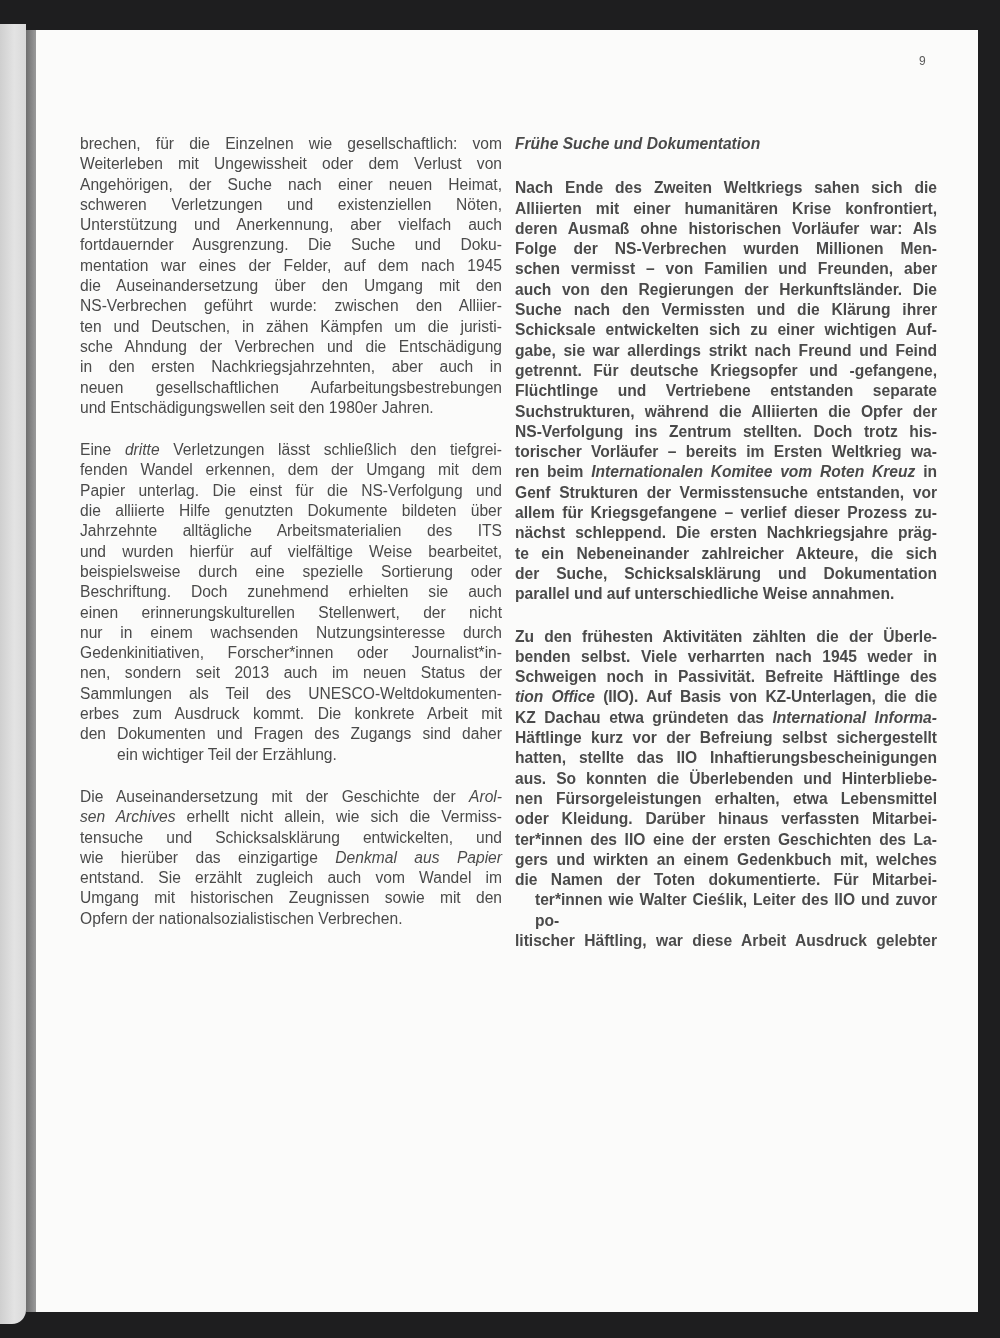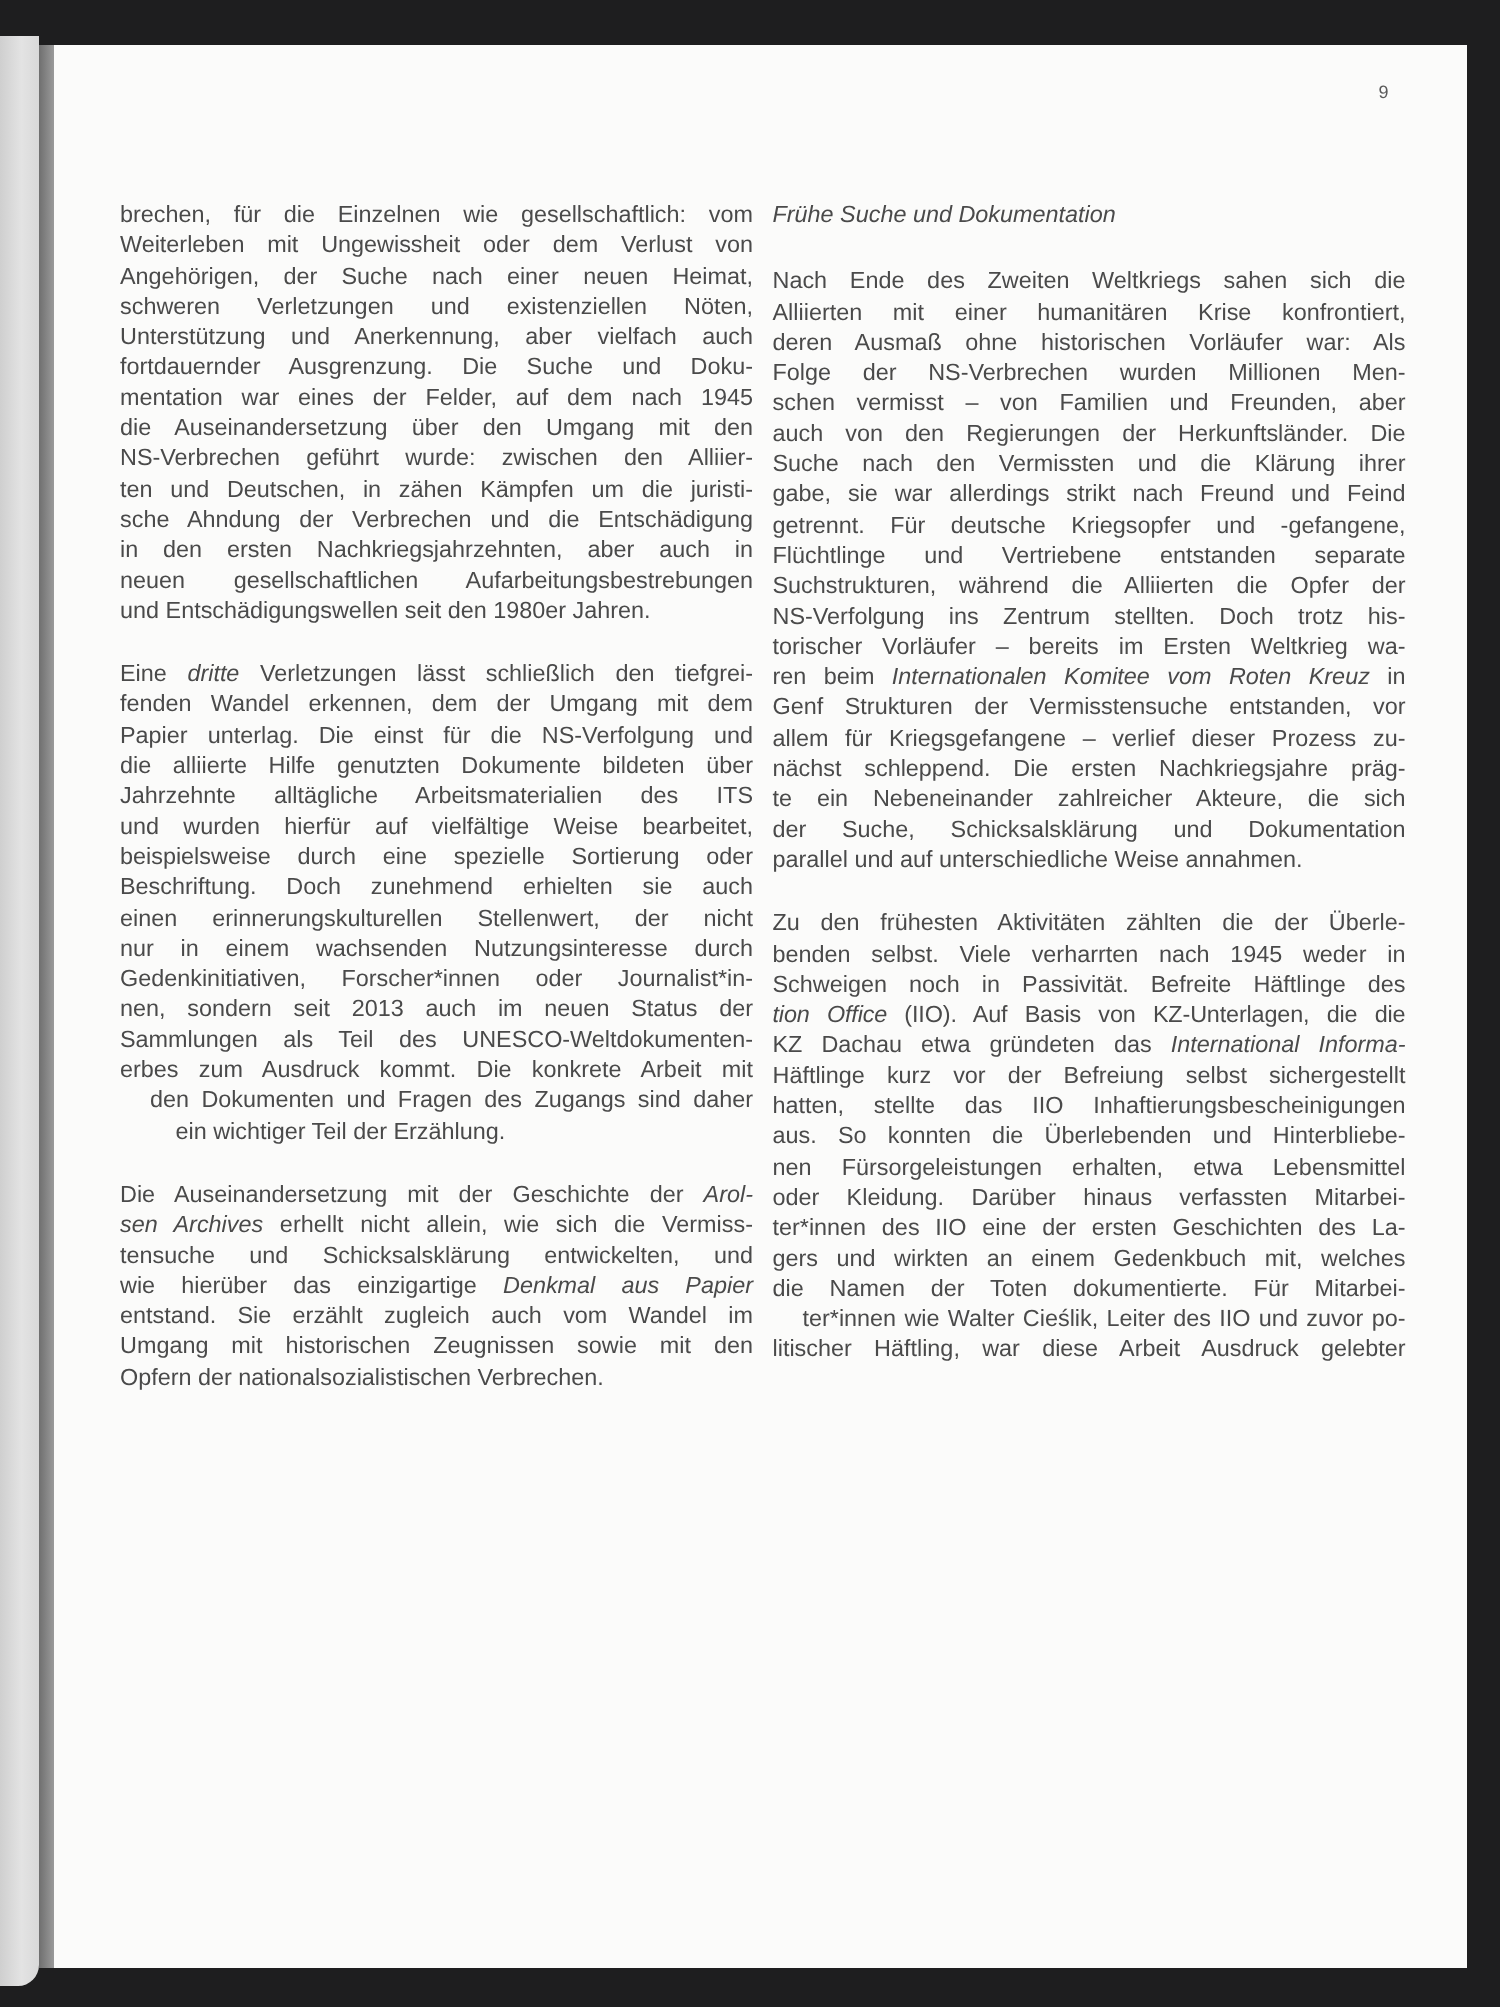--- a/index.html
+++ b/index.html
@@ -31,7 +31,7 @@
       text-align: justify; hyphens: manual;
     }
     .col-left { left: 44px; }
-    .col-right { left: 479px; }
+    .col-right { left: 479px; font-weight: bold; }
     .line { display: block; text-align-last: justify; white-space: nowrap; overflow: visible; }
     .line.last { text-align-last: left; }
     .para { margin: 0 0 22px 0; }

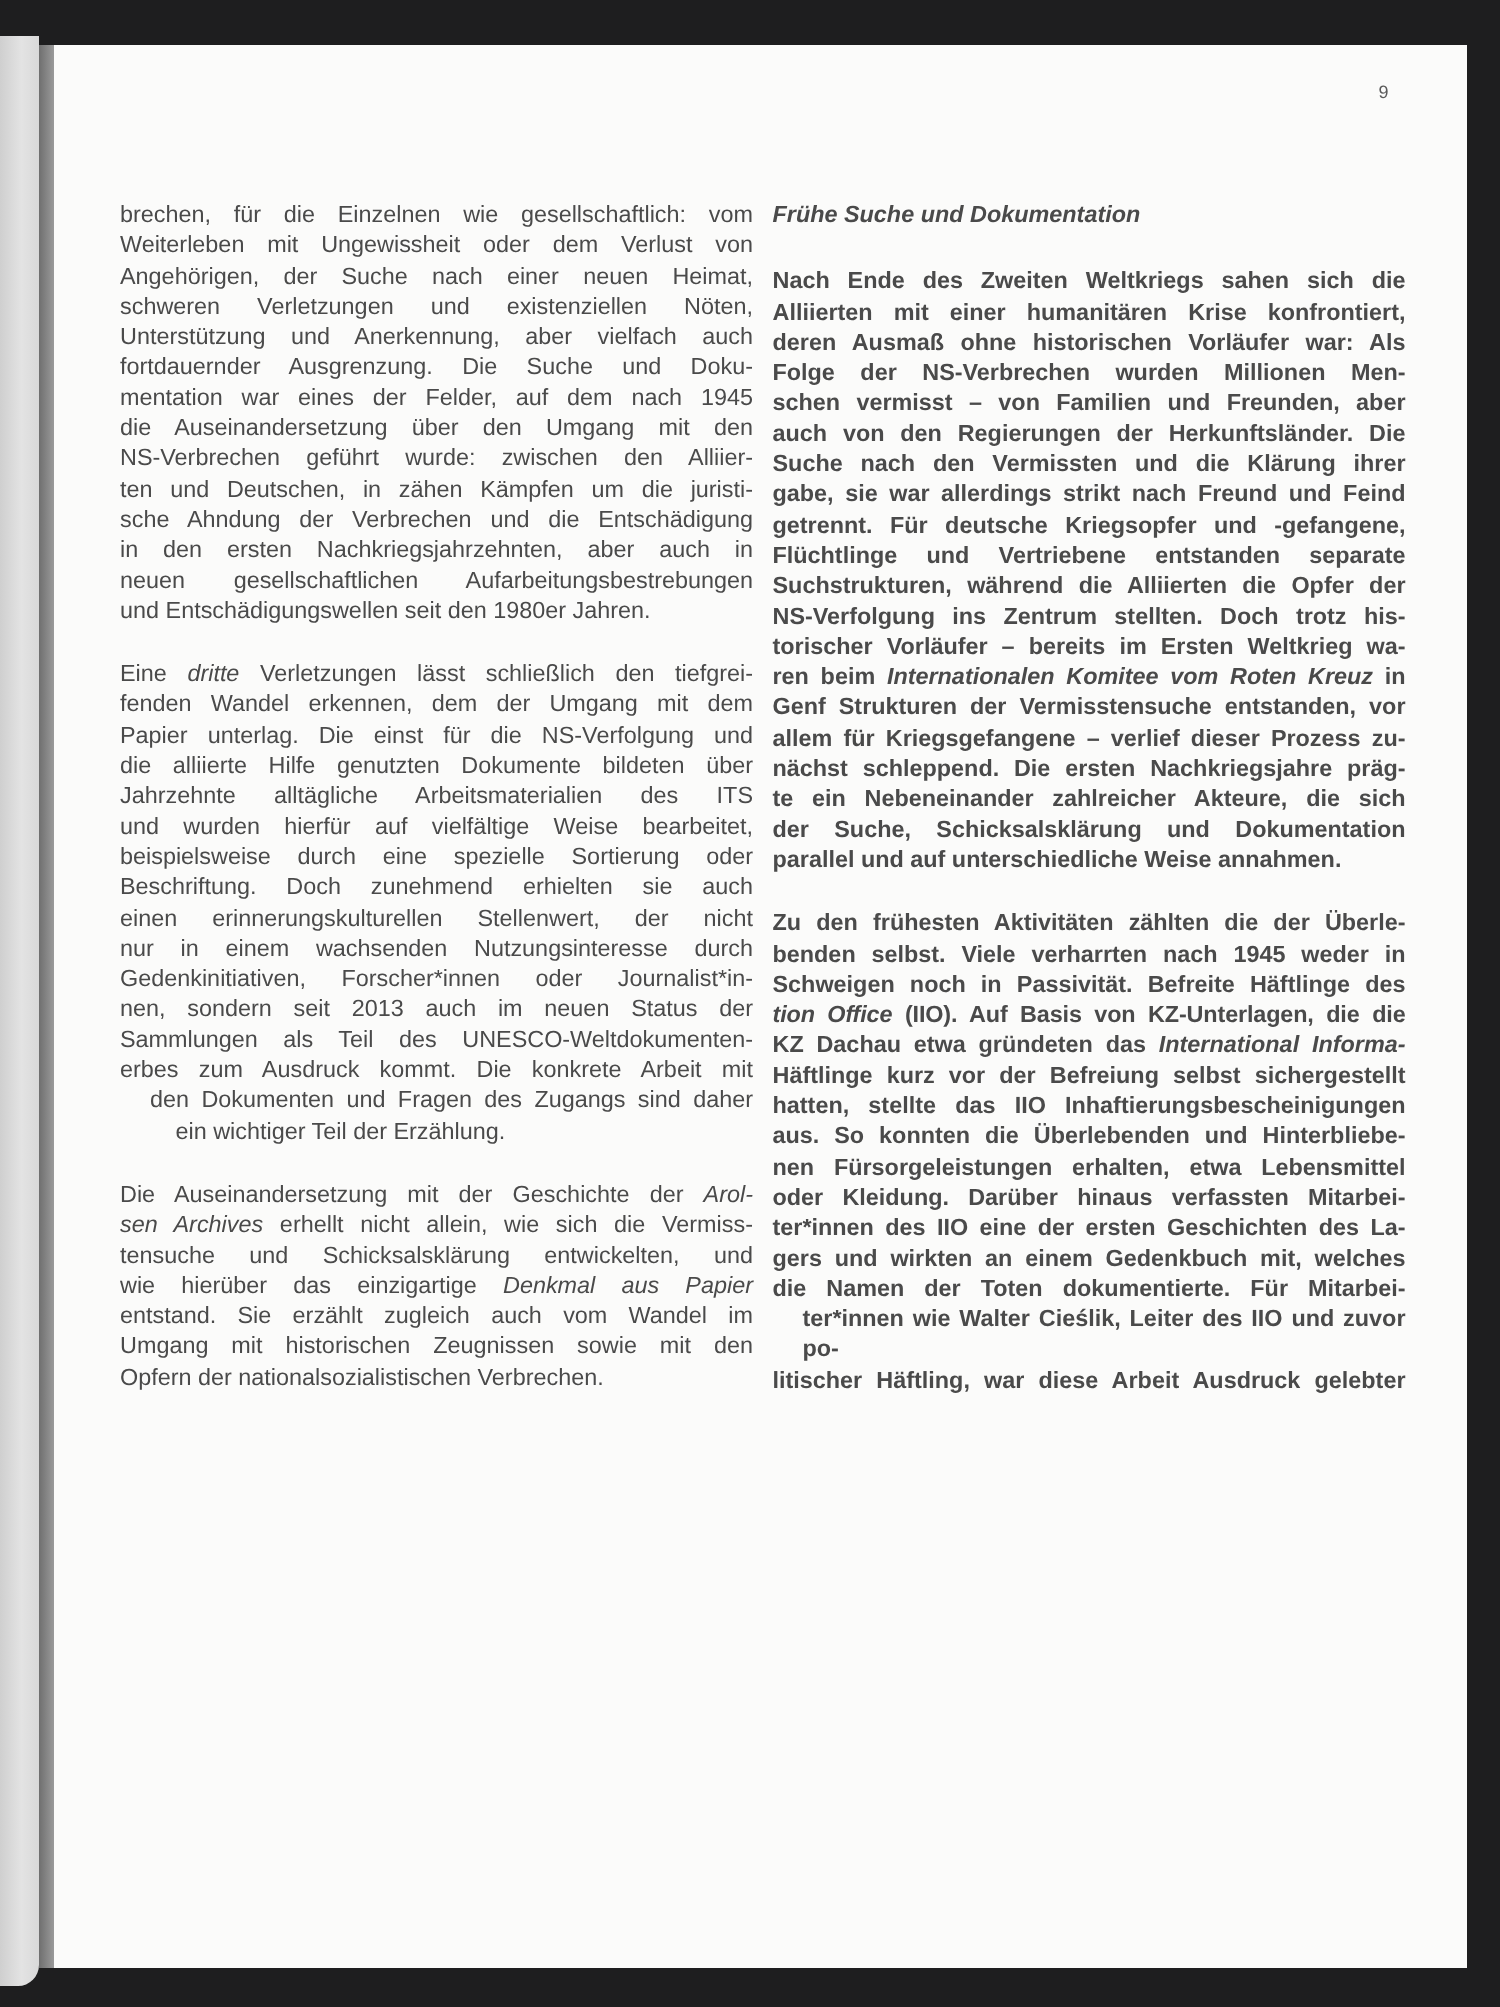--- a/index.html
+++ b/index.html
@@ -108,6 +108,7 @@
       <span class="line" style="white-space: normal;">schen vermisst – von Familien und Freunden, aber</span>
       <span class="line" style="white-space: normal;">auch von den Regierungen der Herkunftsländer. Die</span>
       <span class="line" style="white-space: normal;">Suche nach den Vermissten und die Klärung ihrer</span>
+      <span class="line" style="white-space: normal;">Schicksale entwickelten sich zu einer wichtigen Auf-</span>
       <span class="line" style="white-space: normal;">gabe, sie war allerdings strikt nach Freund und Feind</span>
       <span class="line" style="white-space: normal;">getrennt. Für deutsche Kriegsopfer und -gefangene,</span>
       <span class="line" style="white-space: normal;">Flüchtlinge und Vertriebene entstanden separate</span>

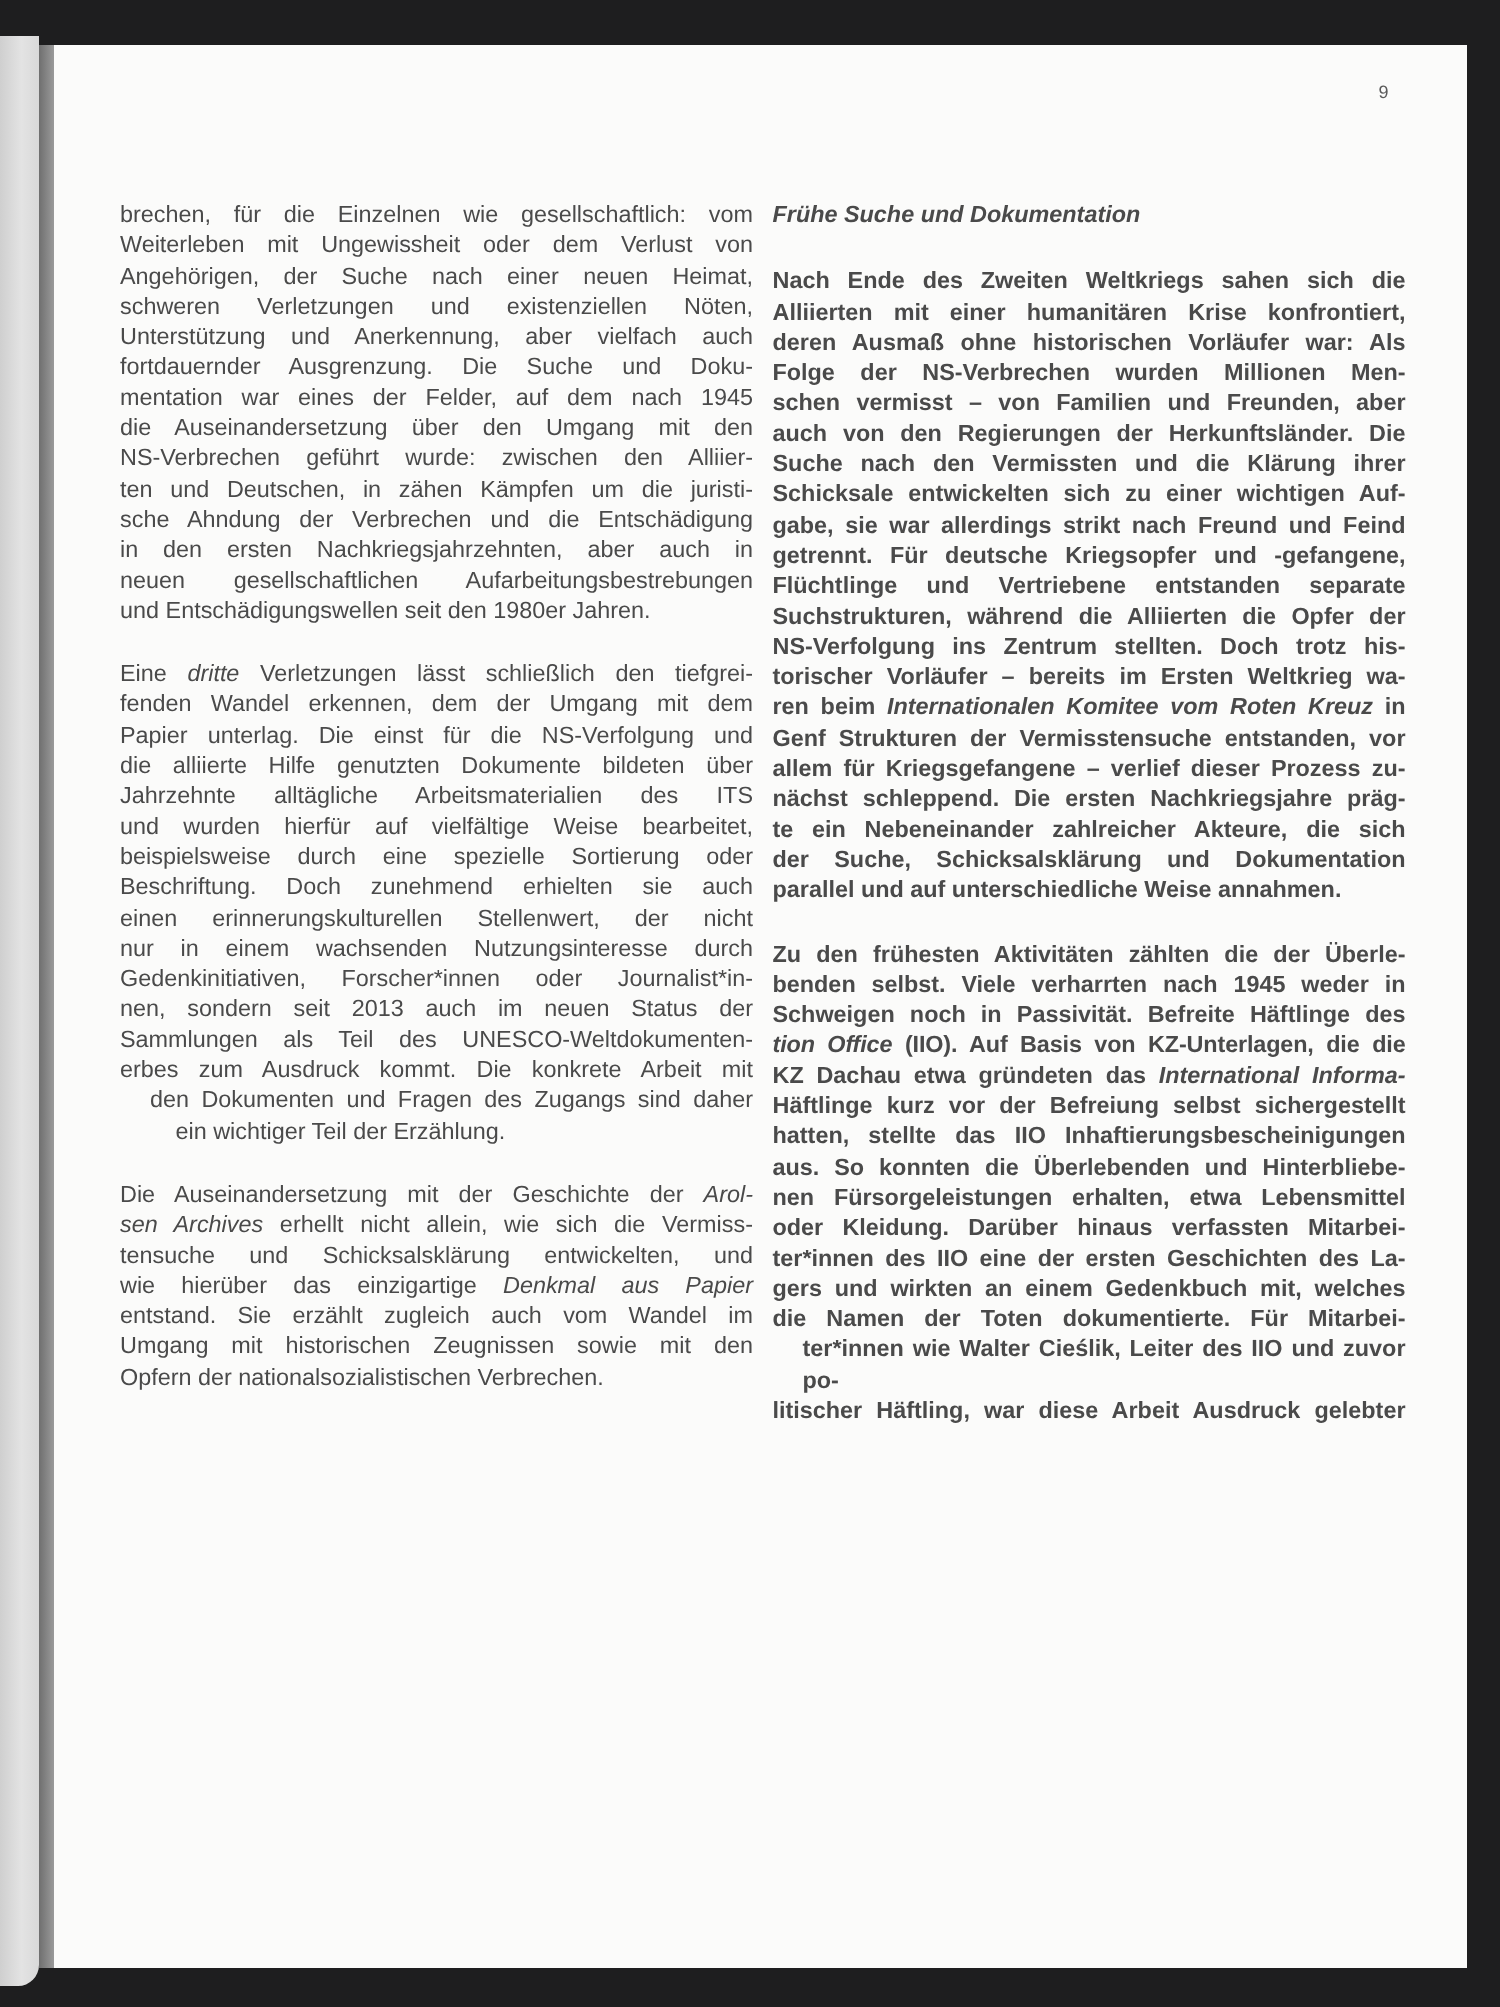--- a/index.html
+++ b/index.html
@@ -82,7 +82,7 @@
       <span class="line" style="white-space: normal;">nen, sondern seit 2013 auch im neuen Status der</span>
       <span class="line" style="white-space: normal;">Sammlungen als Teil des UNESCO-Weltdokumenten-</span>
       <span class="line" style="white-space: normal;">erbes zum Ausdruck kommt. Die konkrete Arbeit mit</span>
-      <span class="line" style="white-space: normal; margin-left: 20px;">den Dokumenten und Fragen des Zugangs sind daher</span>
+      <span class="line" style="white-space: normal;">den Dokumenten und Fragen des Zugangs sind daher</span>
       <span class="line last" style="white-space: normal; margin-left: 37px;">ein wichtiger Teil der Erzählung.</span>
     </div>
 

